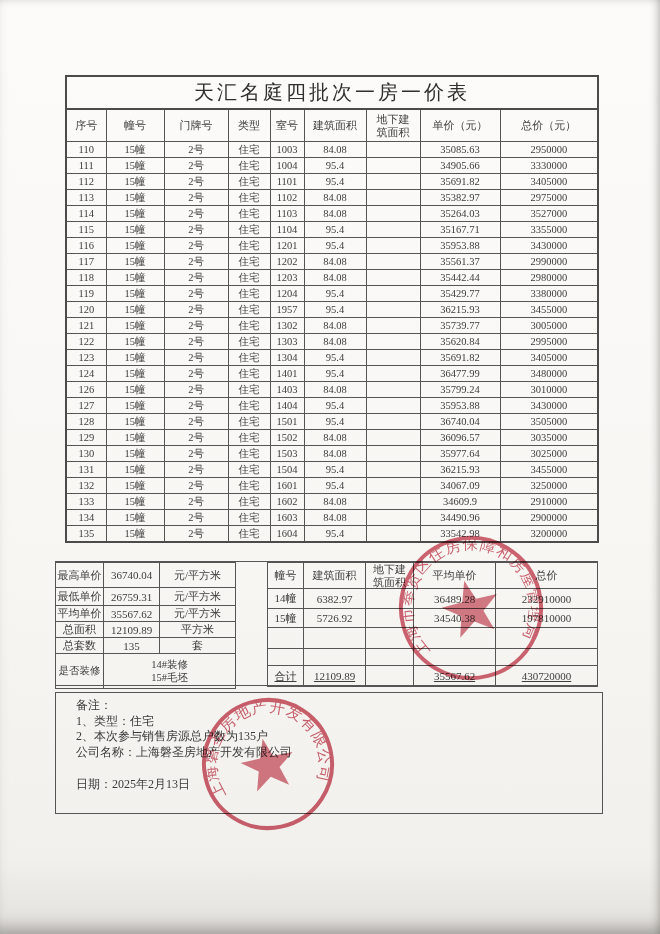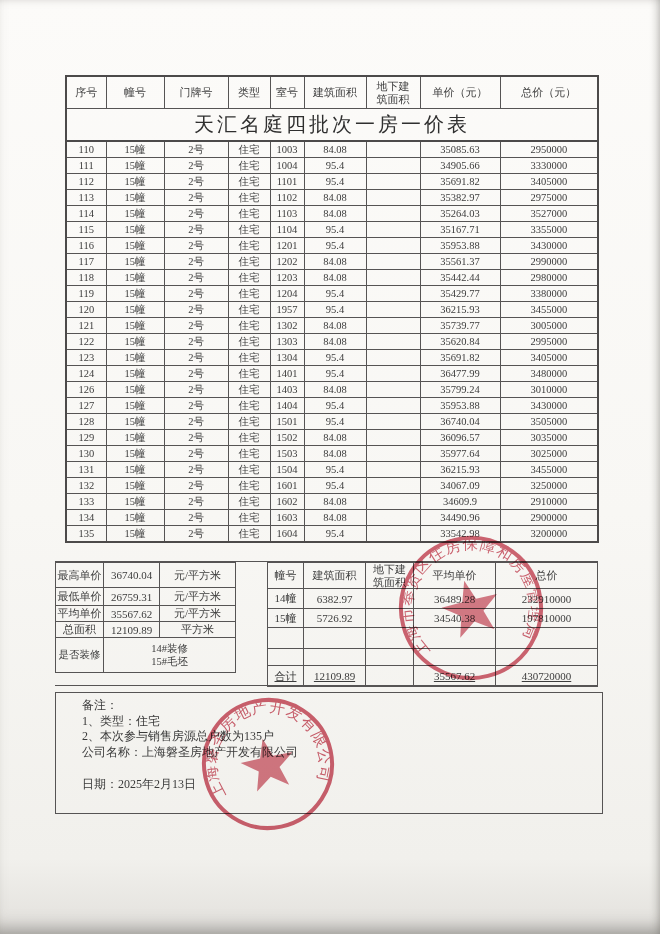--- a/index.html
+++ b/index.html
@@ -75,6 +75,9 @@
         <col style="width:98px">
     </colgroup>
     <thead>
+      <tr>
+        <th class="title-cell" colspan="9">天汇名庭四批次一房一价表</th>
+      </tr>
       <tr id="main-headers">
           <th class="colhead">序号</th>
           <th class="colhead">幢号</th>
@@ -87,9 +90,6 @@
           <th class="colhead">单价（元）</th>
           <th class="colhead">总价（元）</th>
         </tr>
-      <tr>
-        <th class="title-cell" colspan="9">天汇名庭四批次一房一价表</th>
-      </tr>
     </thead>
     <tbody id="main-rows">
         <tr>

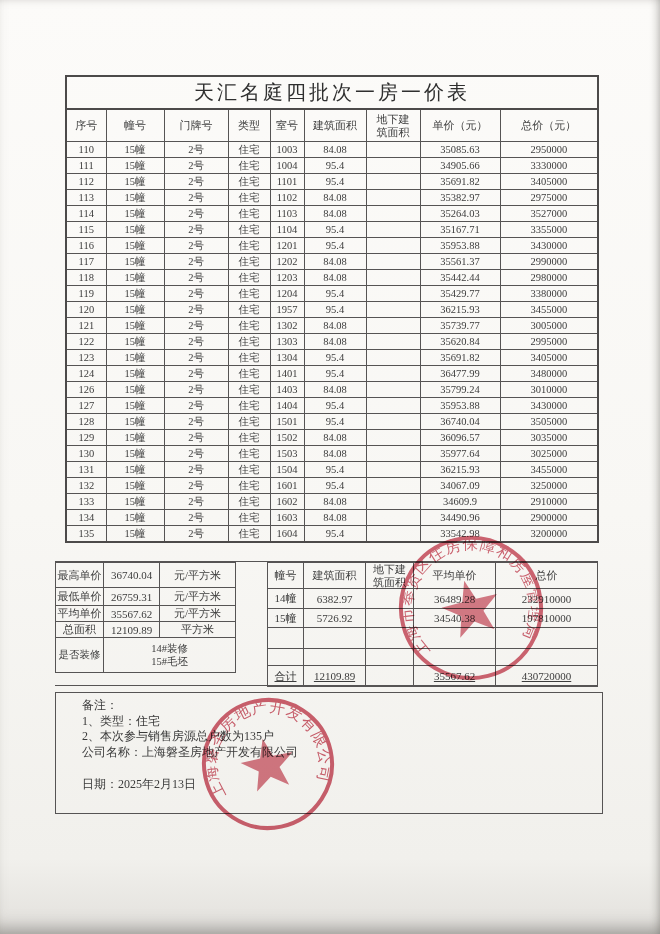--- a/index.html
+++ b/index.html
@@ -398,6 +398,11 @@
             <td>12109.89</td>
             <td>平方米</td>
           </tr>
+          <tr class="r5">
+            <td>总套数</td>
+            <td>135</td>
+            <td>套</td>
+          </tr>
           <tr class="r6">
             <td>是否装修</td>
             <td colspan="2">14#装修

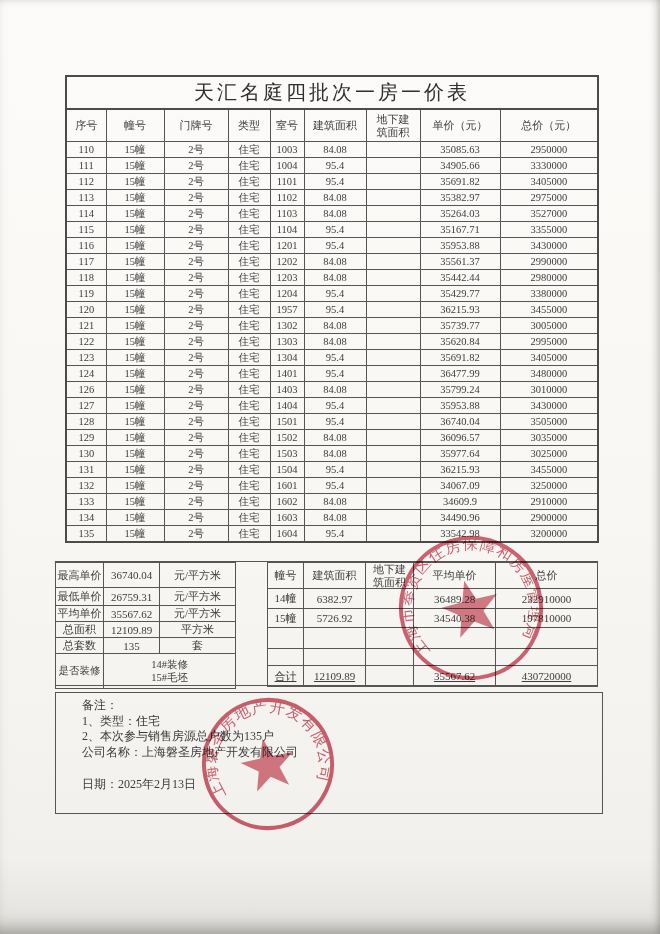--- a/index.html
+++ b/index.html
@@ -48,7 +48,7 @@
   .notes-box {
     position:absolute; left:55px; top:692px; width:548px; height:122px;
     border:1.5px solid #565454; box-sizing:border-box;
-    padding:5px 26px; font-size:12px; line-height:15.5px; color:#3a3a3a;
+    padding:5px 20px; font-size:12px; line-height:15.5px; color:#3a3a3a;
   }
   .notes-box .gap-s { margin-top:0; }
   .notes-box .gap-m { margin-top:17px; }

